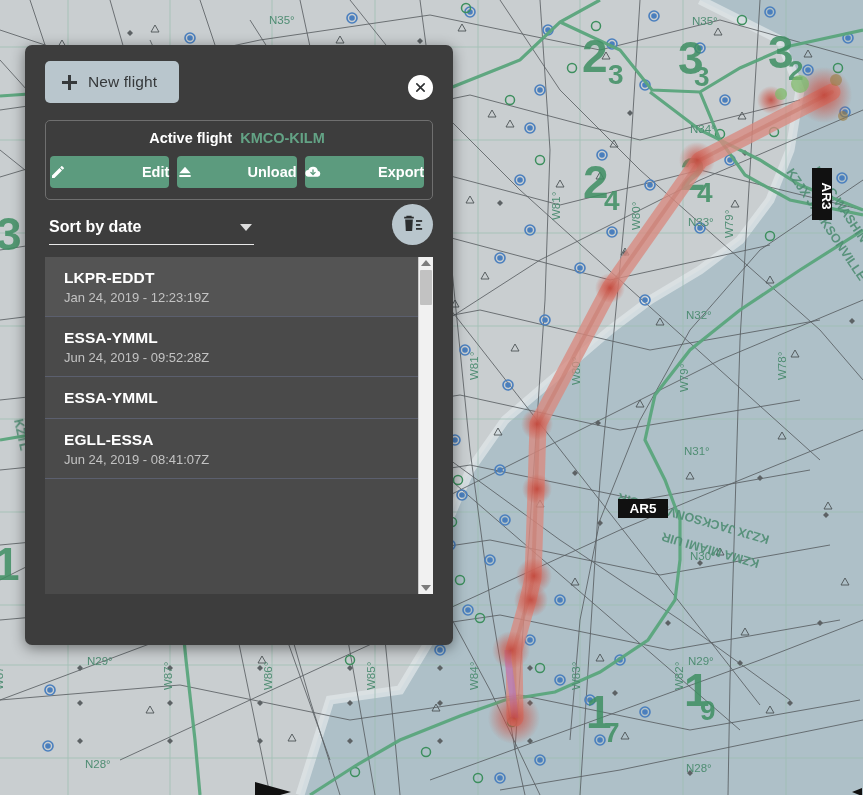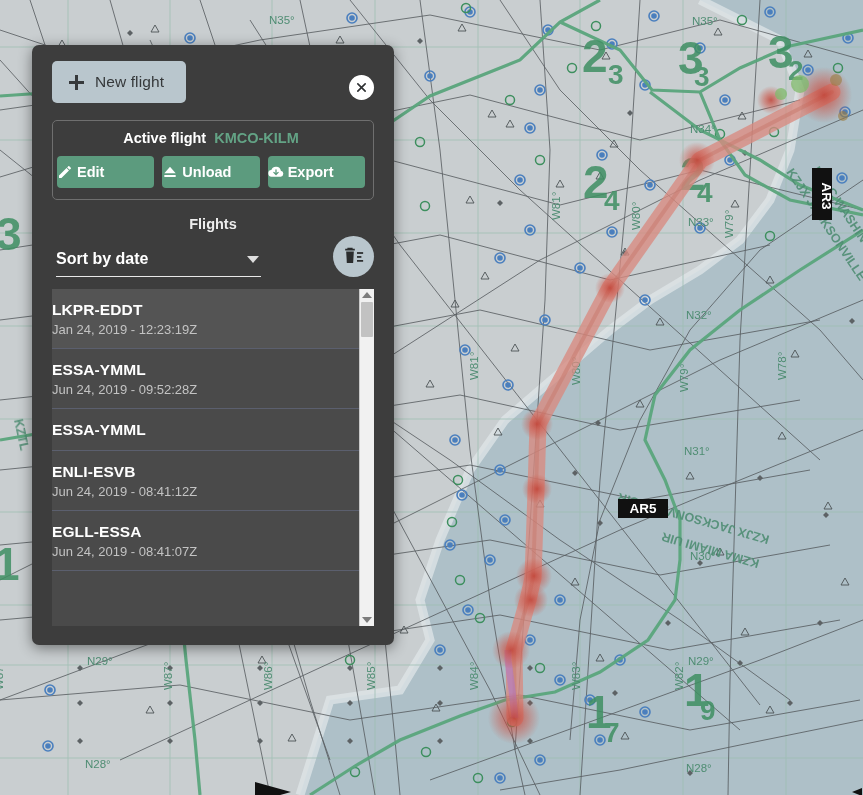--- a/index.html
+++ b/index.html
@@ -16,8 +16,8 @@
 
   
   #panel{
-    position:absolute; left:32px; top:45px;
-    width:362px; height:600px;
+    position:absolute; left:25px; top:45px;
+    width:428px; height:600px;
     background:#3d3d3d;
     border-radius:7px;
     box-shadow:0 3px 14px rgba(0,0,0,.45);

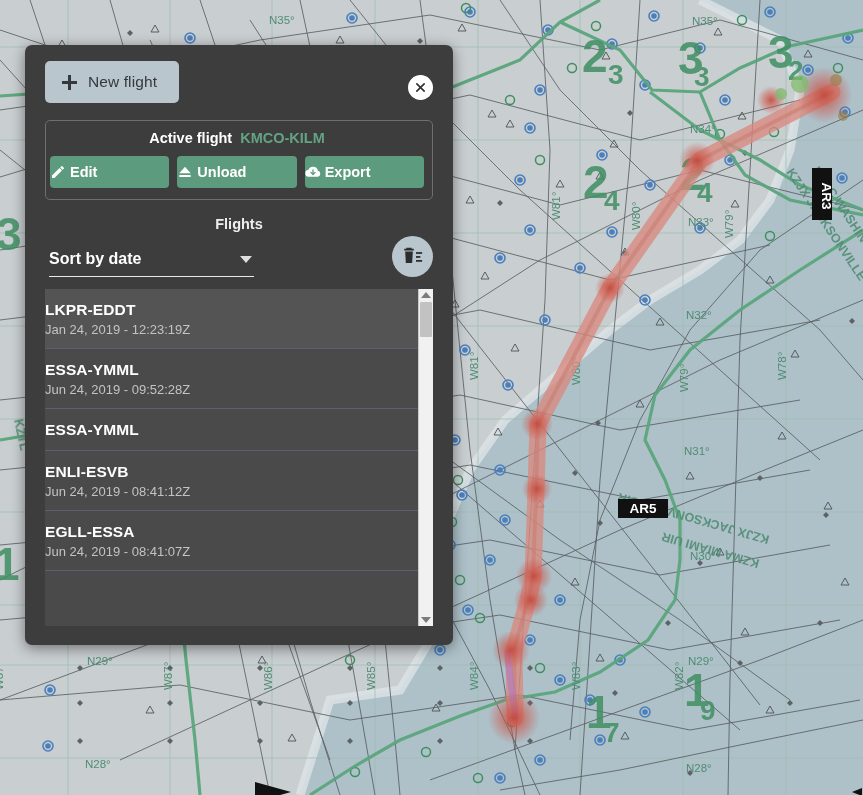--- a/index.html
+++ b/index.html
@@ -63,8 +63,8 @@
 
   .act-btns{ display:flex; gap:8px; justify-content:center; }
   .abtn{
-    flex:1 1 0; display:flex; align-items:center; justify-content:flex-start;
-    gap:4px;
+    flex:1 1 0; display:flex; align-items:center; justify-content:space-between;
+    gap:20px;
     background:#5c9b7e; color:#fff; border:none; border-radius:4px;
     height:32px; font-size:14.5px; font-weight:bold; cursor:pointer;
   }

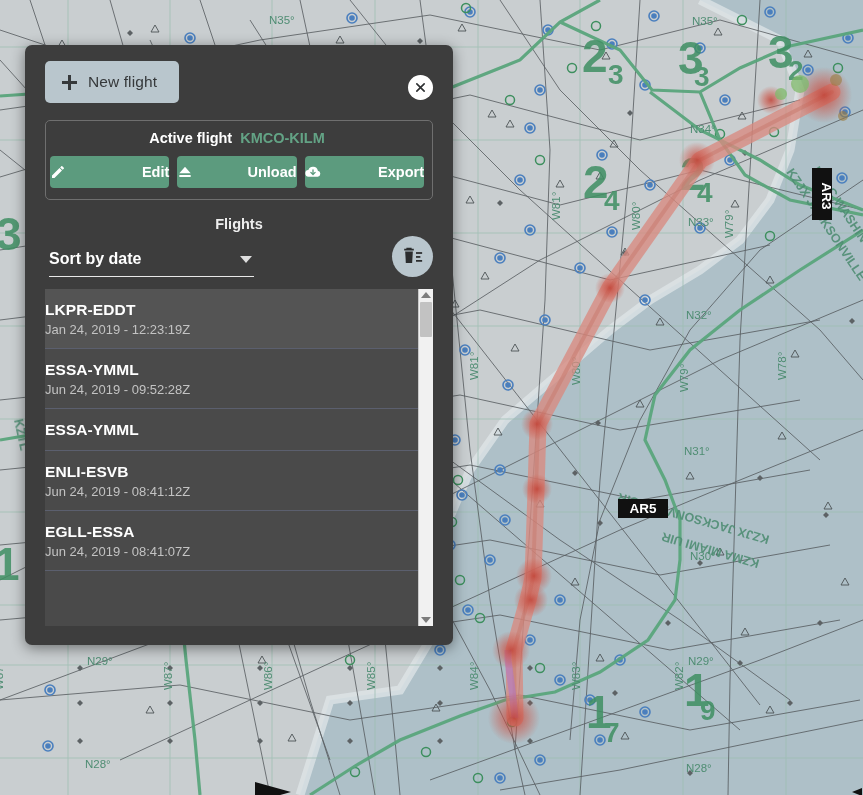--- a/index.html
+++ b/index.html
@@ -740,7 +740,6 @@
     </div>
   </div>
 
-  <div class="flights-title">Flights</div>
 
   <div class="sort-row">
     <div class="sort-sel">

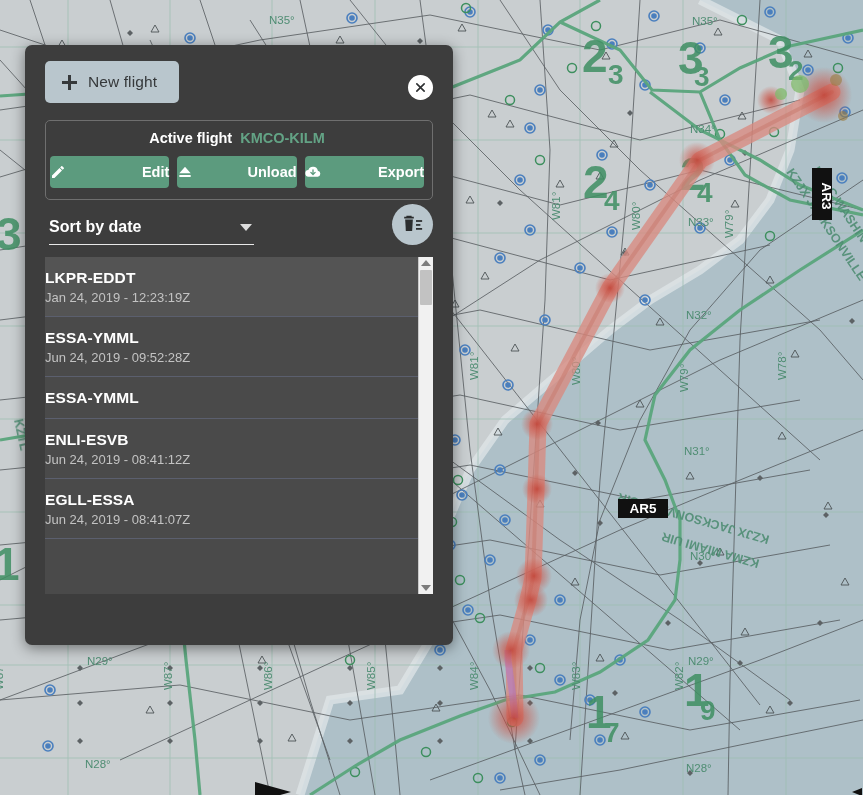--- a/index.html
+++ b/index.html
@@ -114,7 +114,7 @@
   }
   .list{ flex:1; overflow:hidden; }
   .row{
-    padding:12px 17px 11px 0;
+    padding:12px 17px 11px 19px;
     border-bottom:1px solid #5b5f6e;
     cursor:pointer;
   }

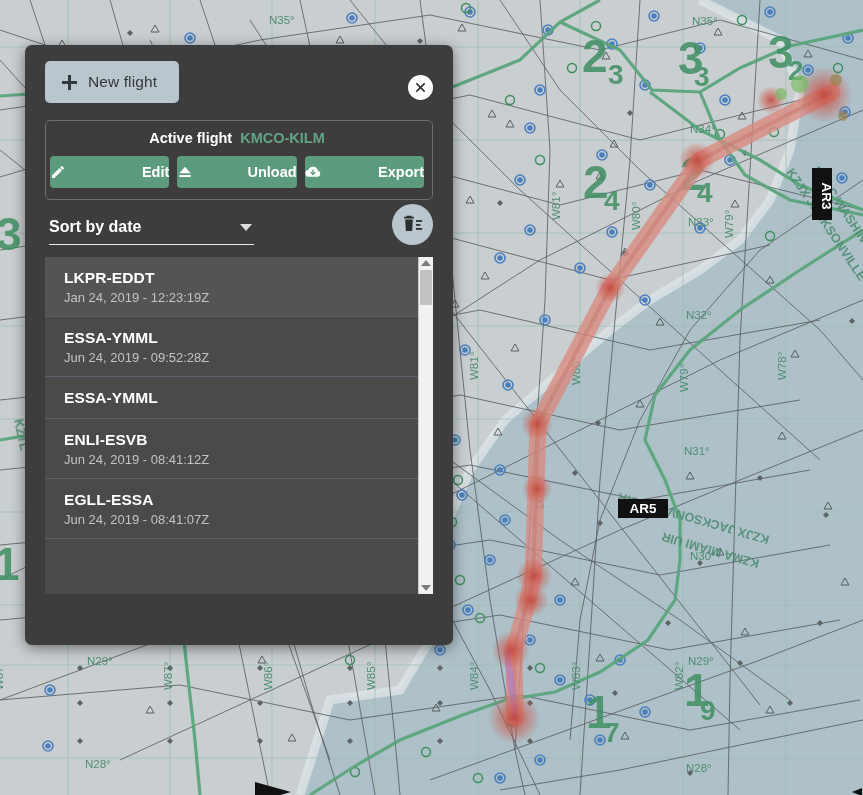--- a/index.html
+++ b/index.html
@@ -773,10 +773,6 @@
           <div class="row-title">ESSA-YMML</div>
         </div>
         <div class="row">
-          <div class="row-title">ENLI-ESVB</div>
-          <div class="row-sub">Jun 24, 2019 - 08:41:12Z</div>
-        </div>
-        <div class="row">
           <div class="row-title">EGLL-ESSA</div>
           <div class="row-sub">Jun 24, 2019 - 08:41:07Z</div>
         </div>

